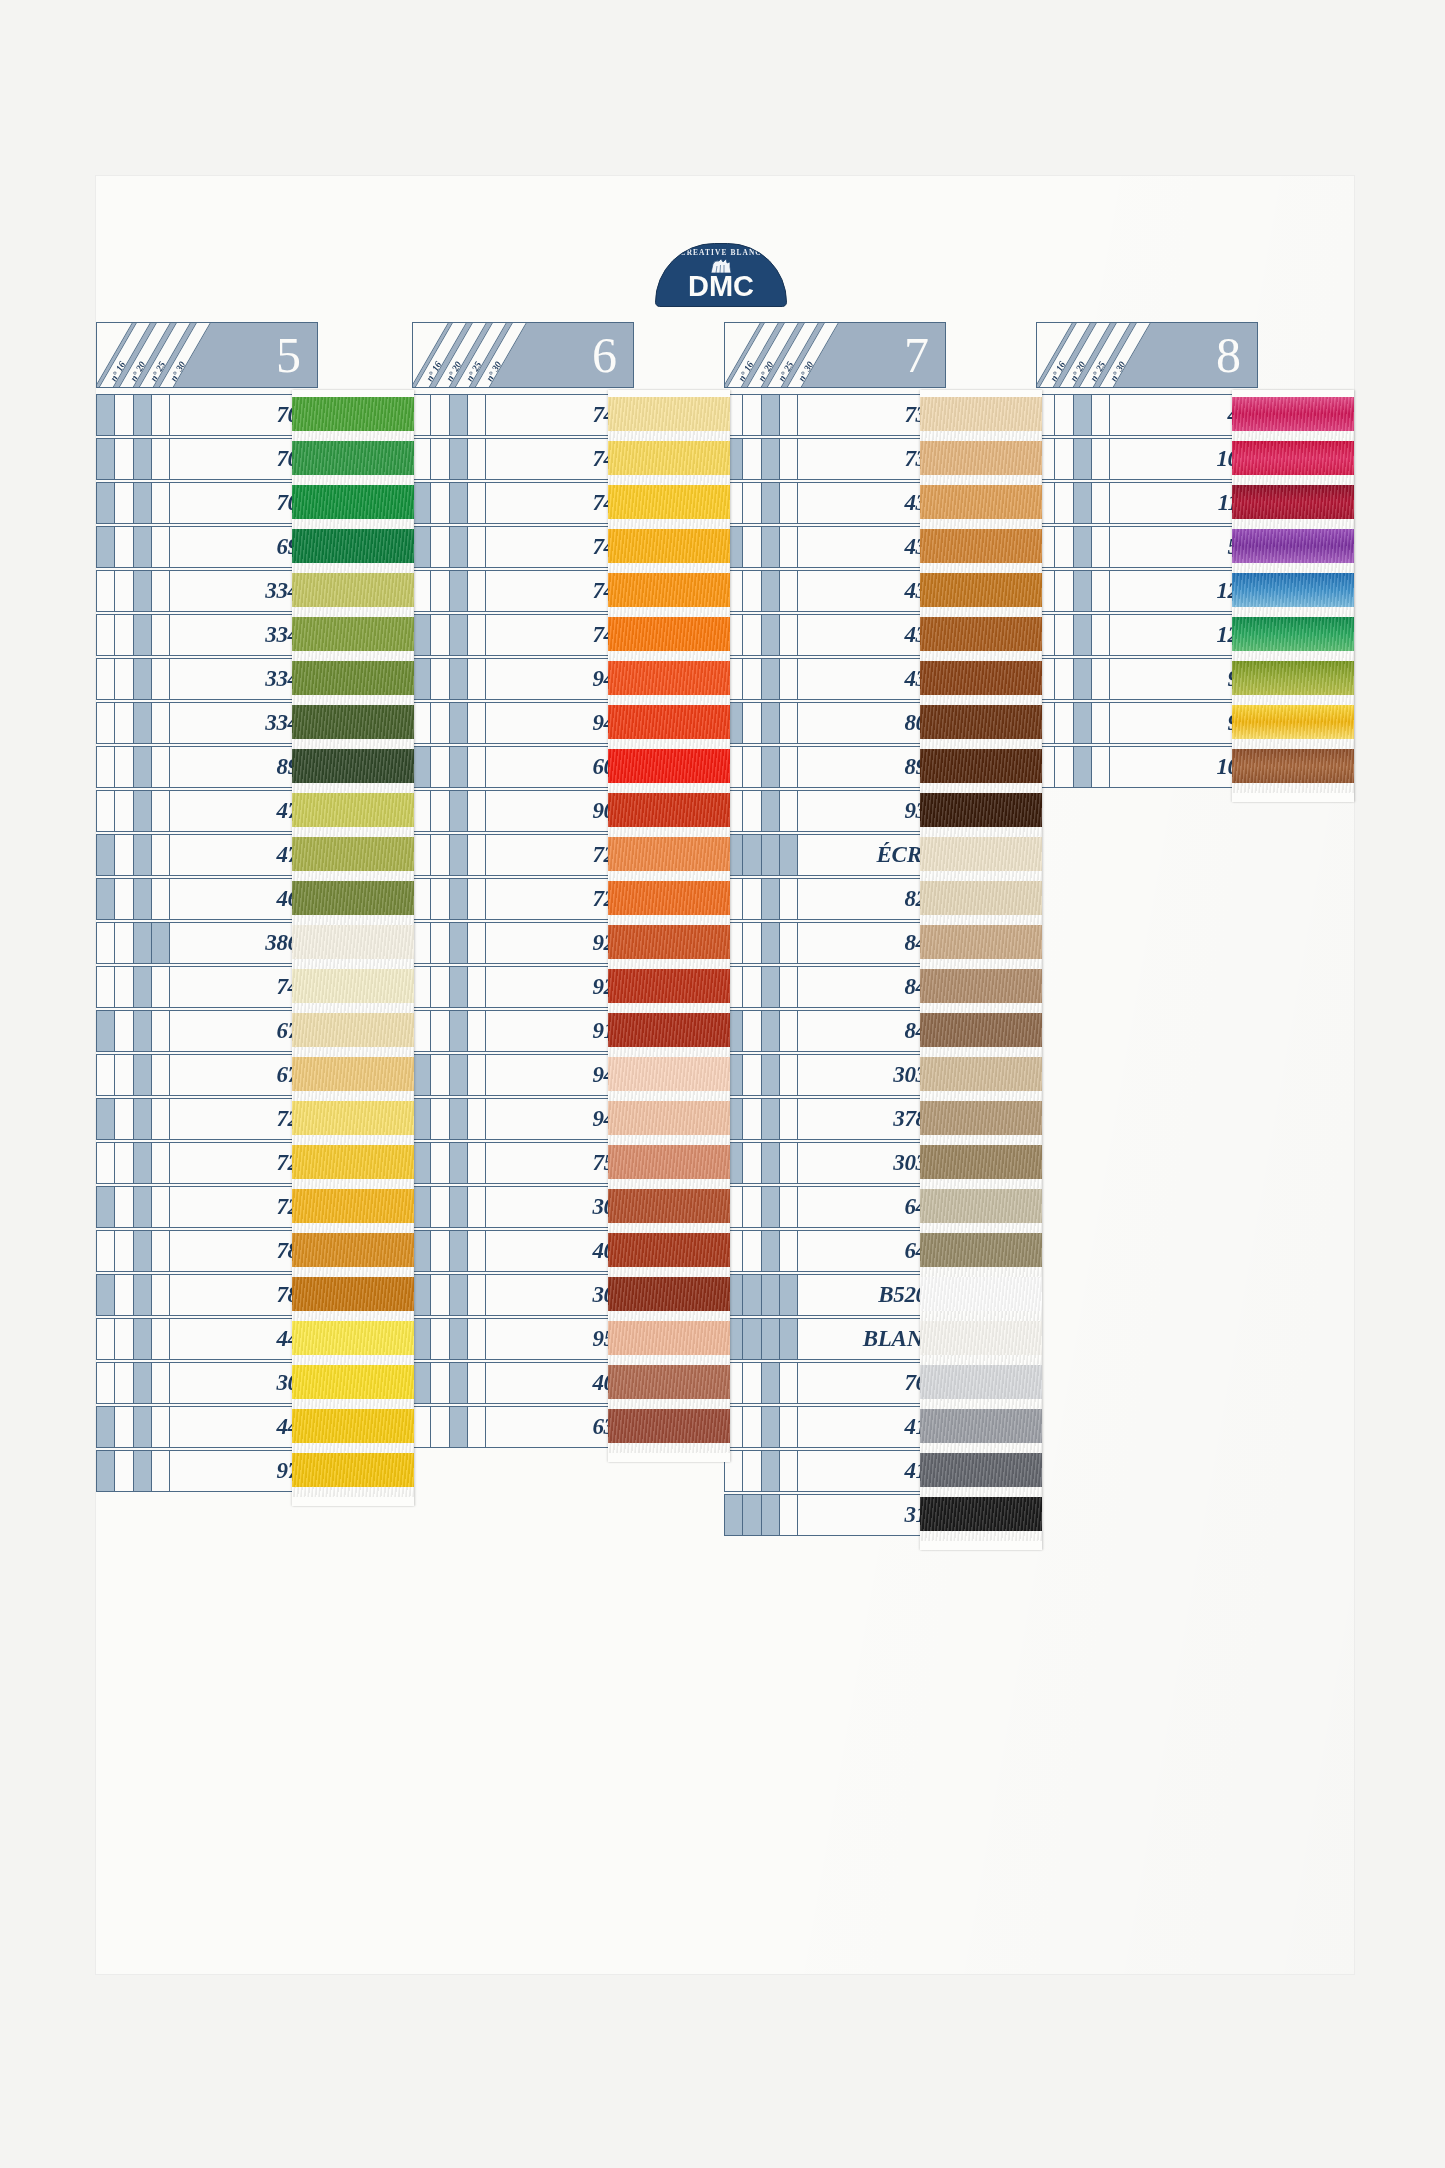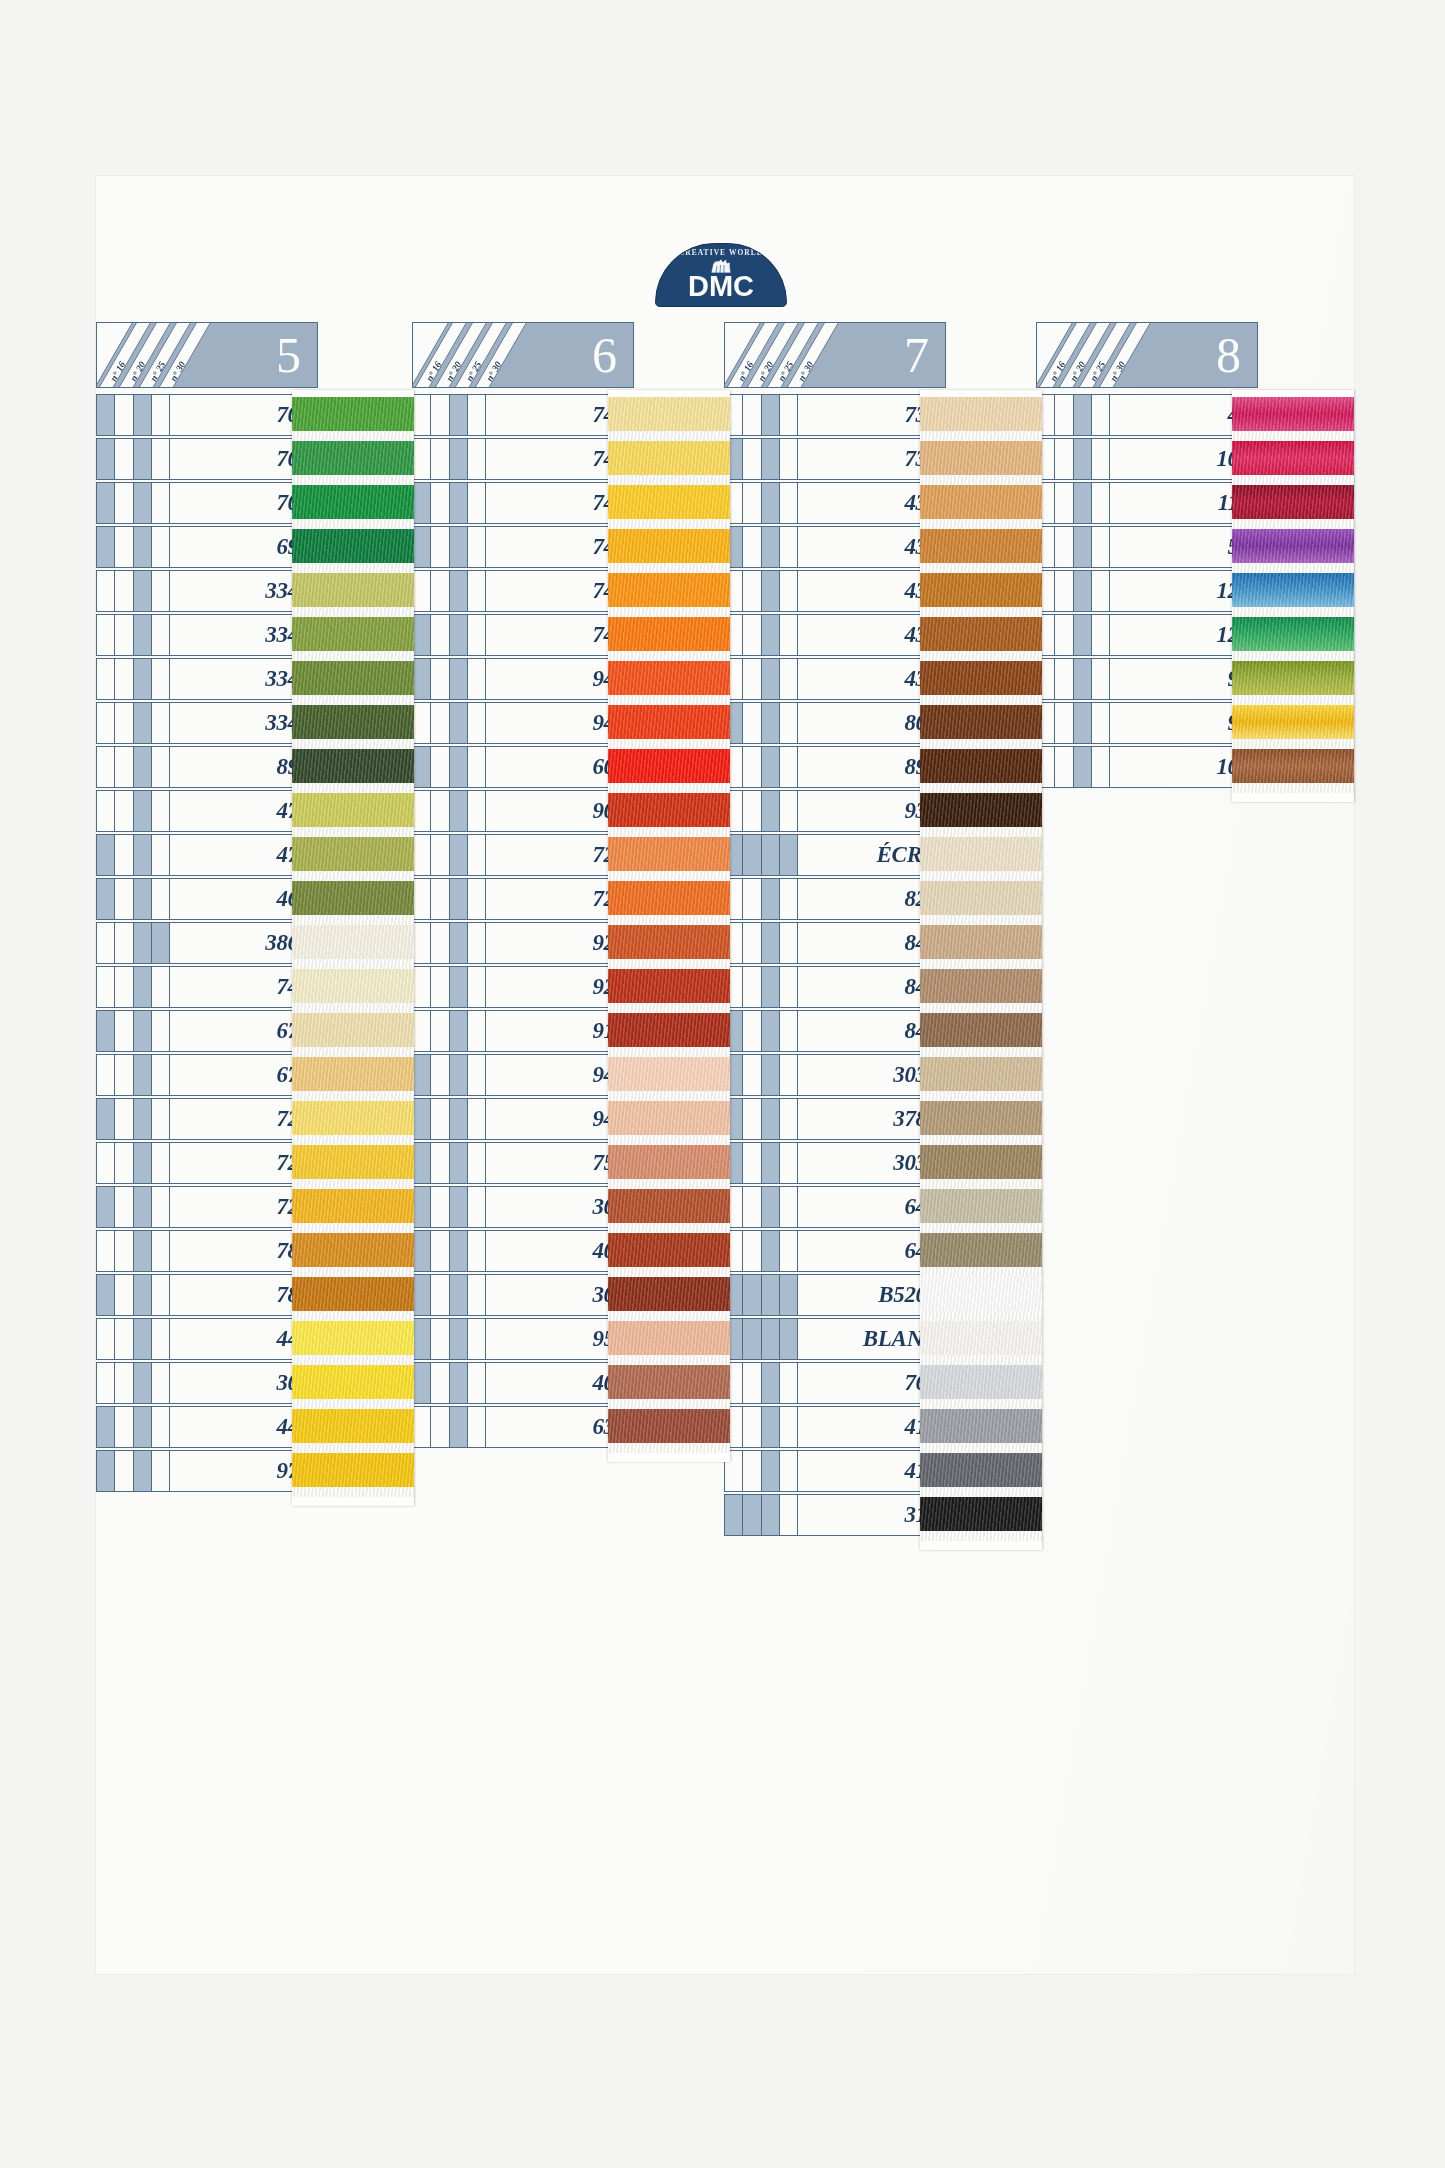--- a/index.html
+++ b/index.html
@@ -242,7 +242,7 @@
 
 <div id="dmc-logo">
   <div class="logo-badge">
-    <div class="logo-arc-text">CREATIVE WORLD</div>
+    <div class="logo-arc-text">CREATIVE BLANC</div>
     <svg class="logo-hand" viewBox="0 0 26 18">
       <path d="M3 16 L5 7 Q7 3 11 4 L13 2 L15 5 L18 2 L19 6 L22 5 L22 10 L23 16 Z" fill="#f2f5f9" stroke="#1f4673" stroke-width="0.7"></path>
       <path d="M8 16 L9 9 M12 16 L12.5 8 M16 16 L16 8" stroke="#1f4673" stroke-width="0.6" fill="none"></path>

